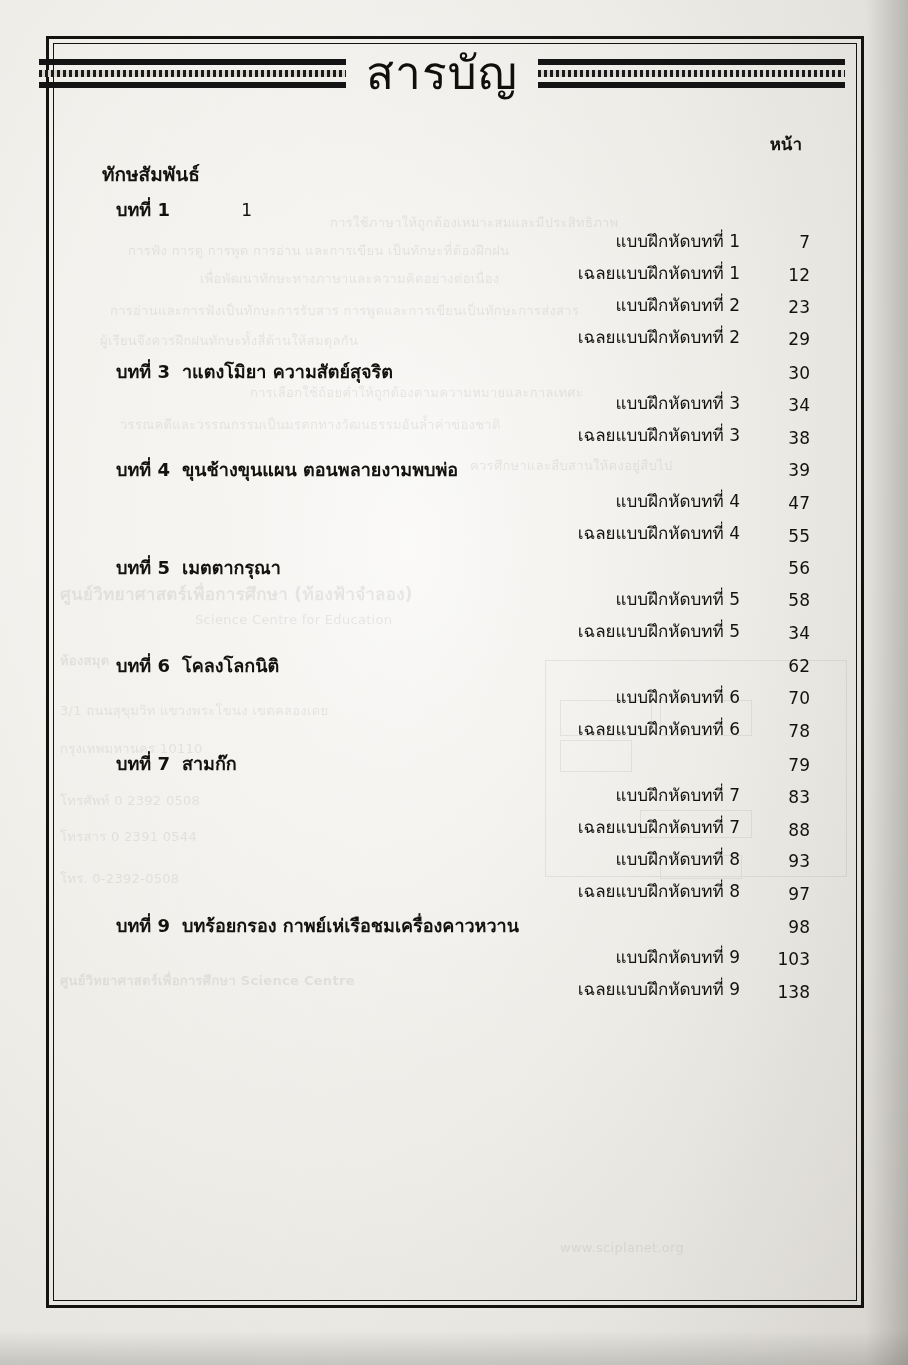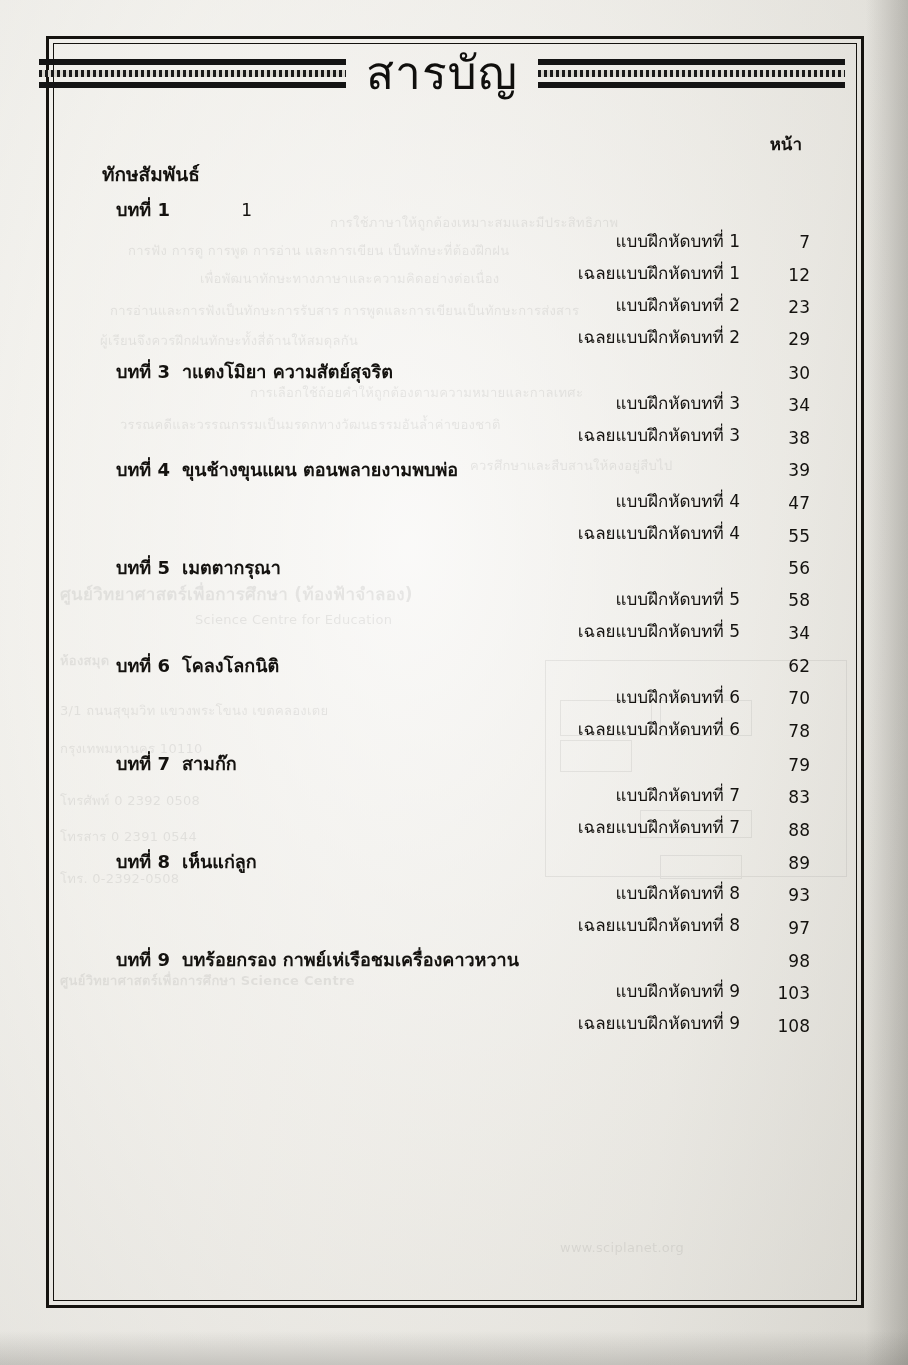--- a/index.html
+++ b/index.html
@@ -332,11 +332,6 @@
     <div class="toc-page skew3">88</div>
   </div>
 
-  <div class="toc-row row-ch">
-    <div class="toc-label-chapter">บทที่ 8</div>
-    <div class="toc-title bold">เห็นแก่ลูก</div>
-    <div class="toc-page skew1">89</div>
-  </div>
   <div class="toc-row">
     <div class="toc-label-chapter"></div>
     <div class="toc-title sub">แบบฝึกหัดบทที่ 8</div>

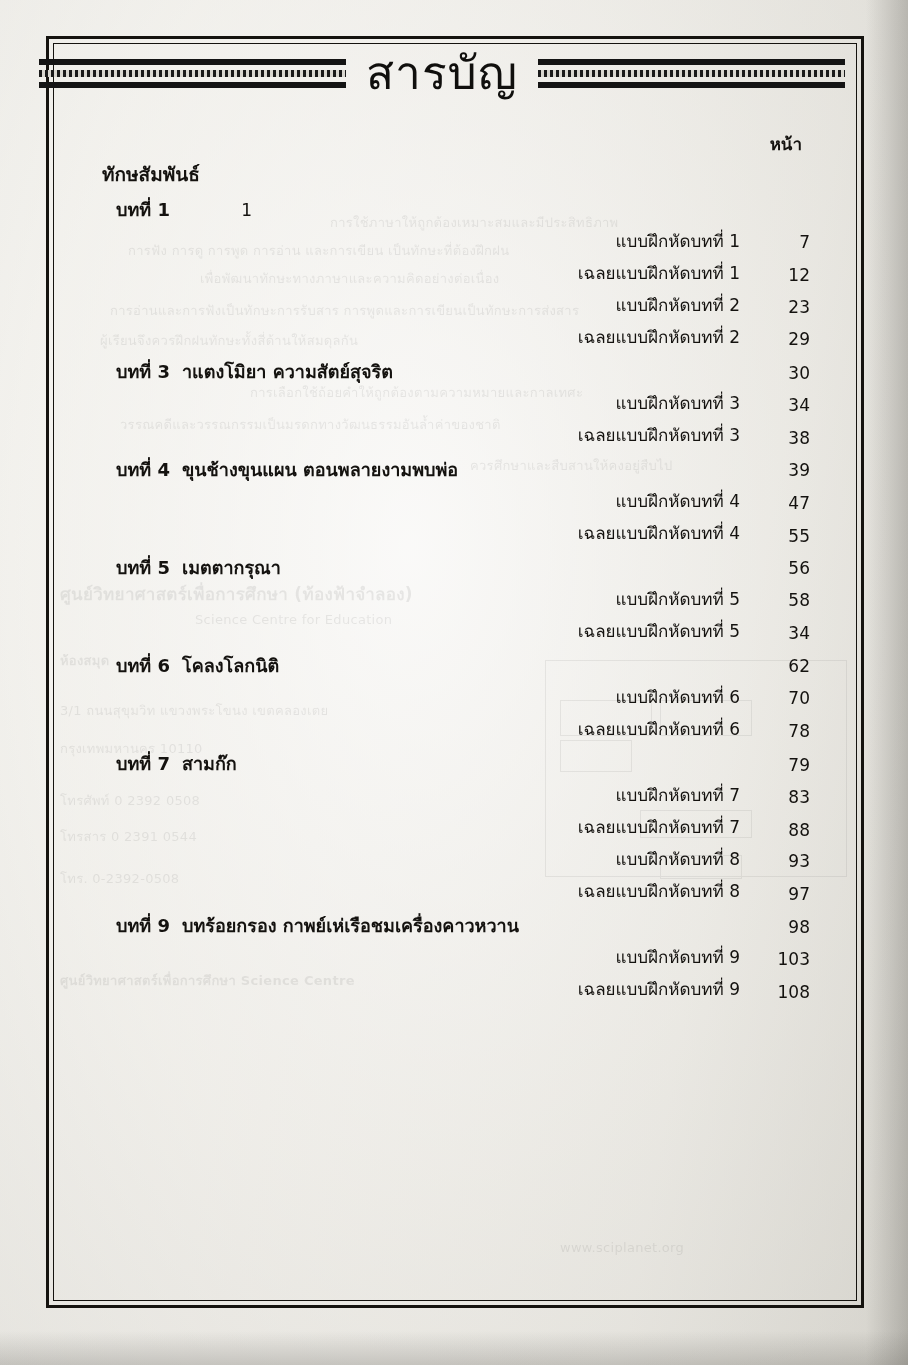--- a/index.html
+++ b/index.html
@@ -356,7 +356,7 @@
   <div class="toc-row">
     <div class="toc-label-chapter"></div>
     <div class="toc-title sub">เฉลยแบบฝึกหัดบทที่ 9</div>
-    <div class="toc-page skew3">108</div>
+    <div class="toc-page skew3">138</div>
   </div>
 
 </div>

